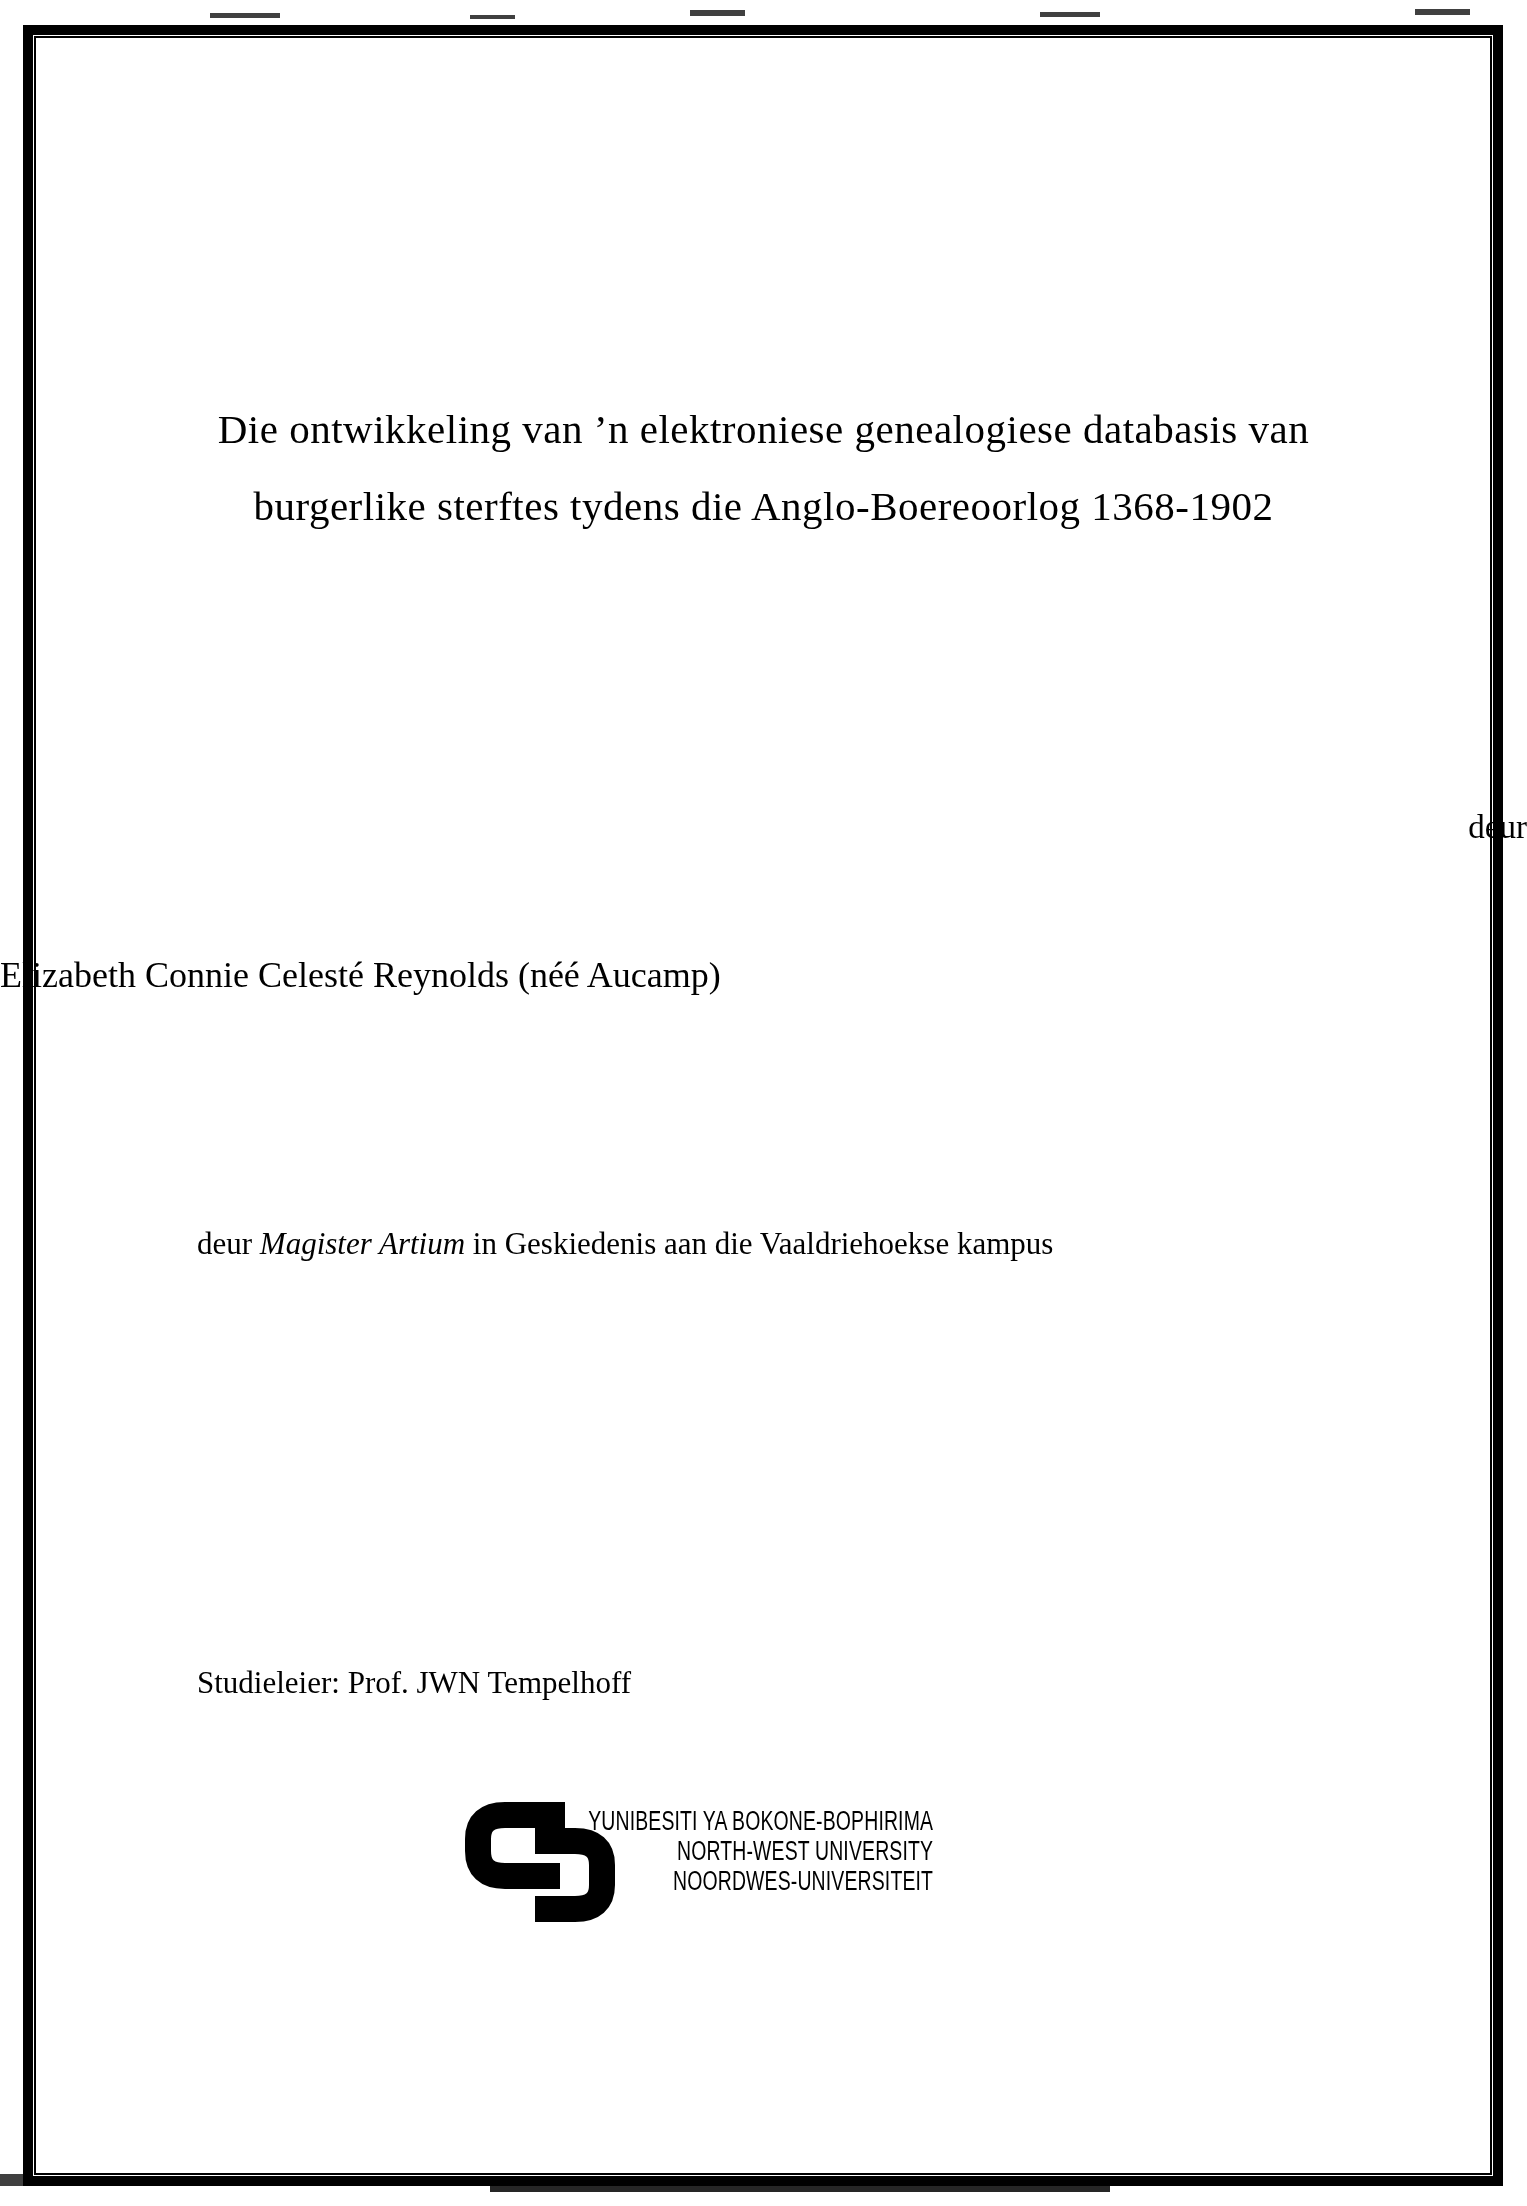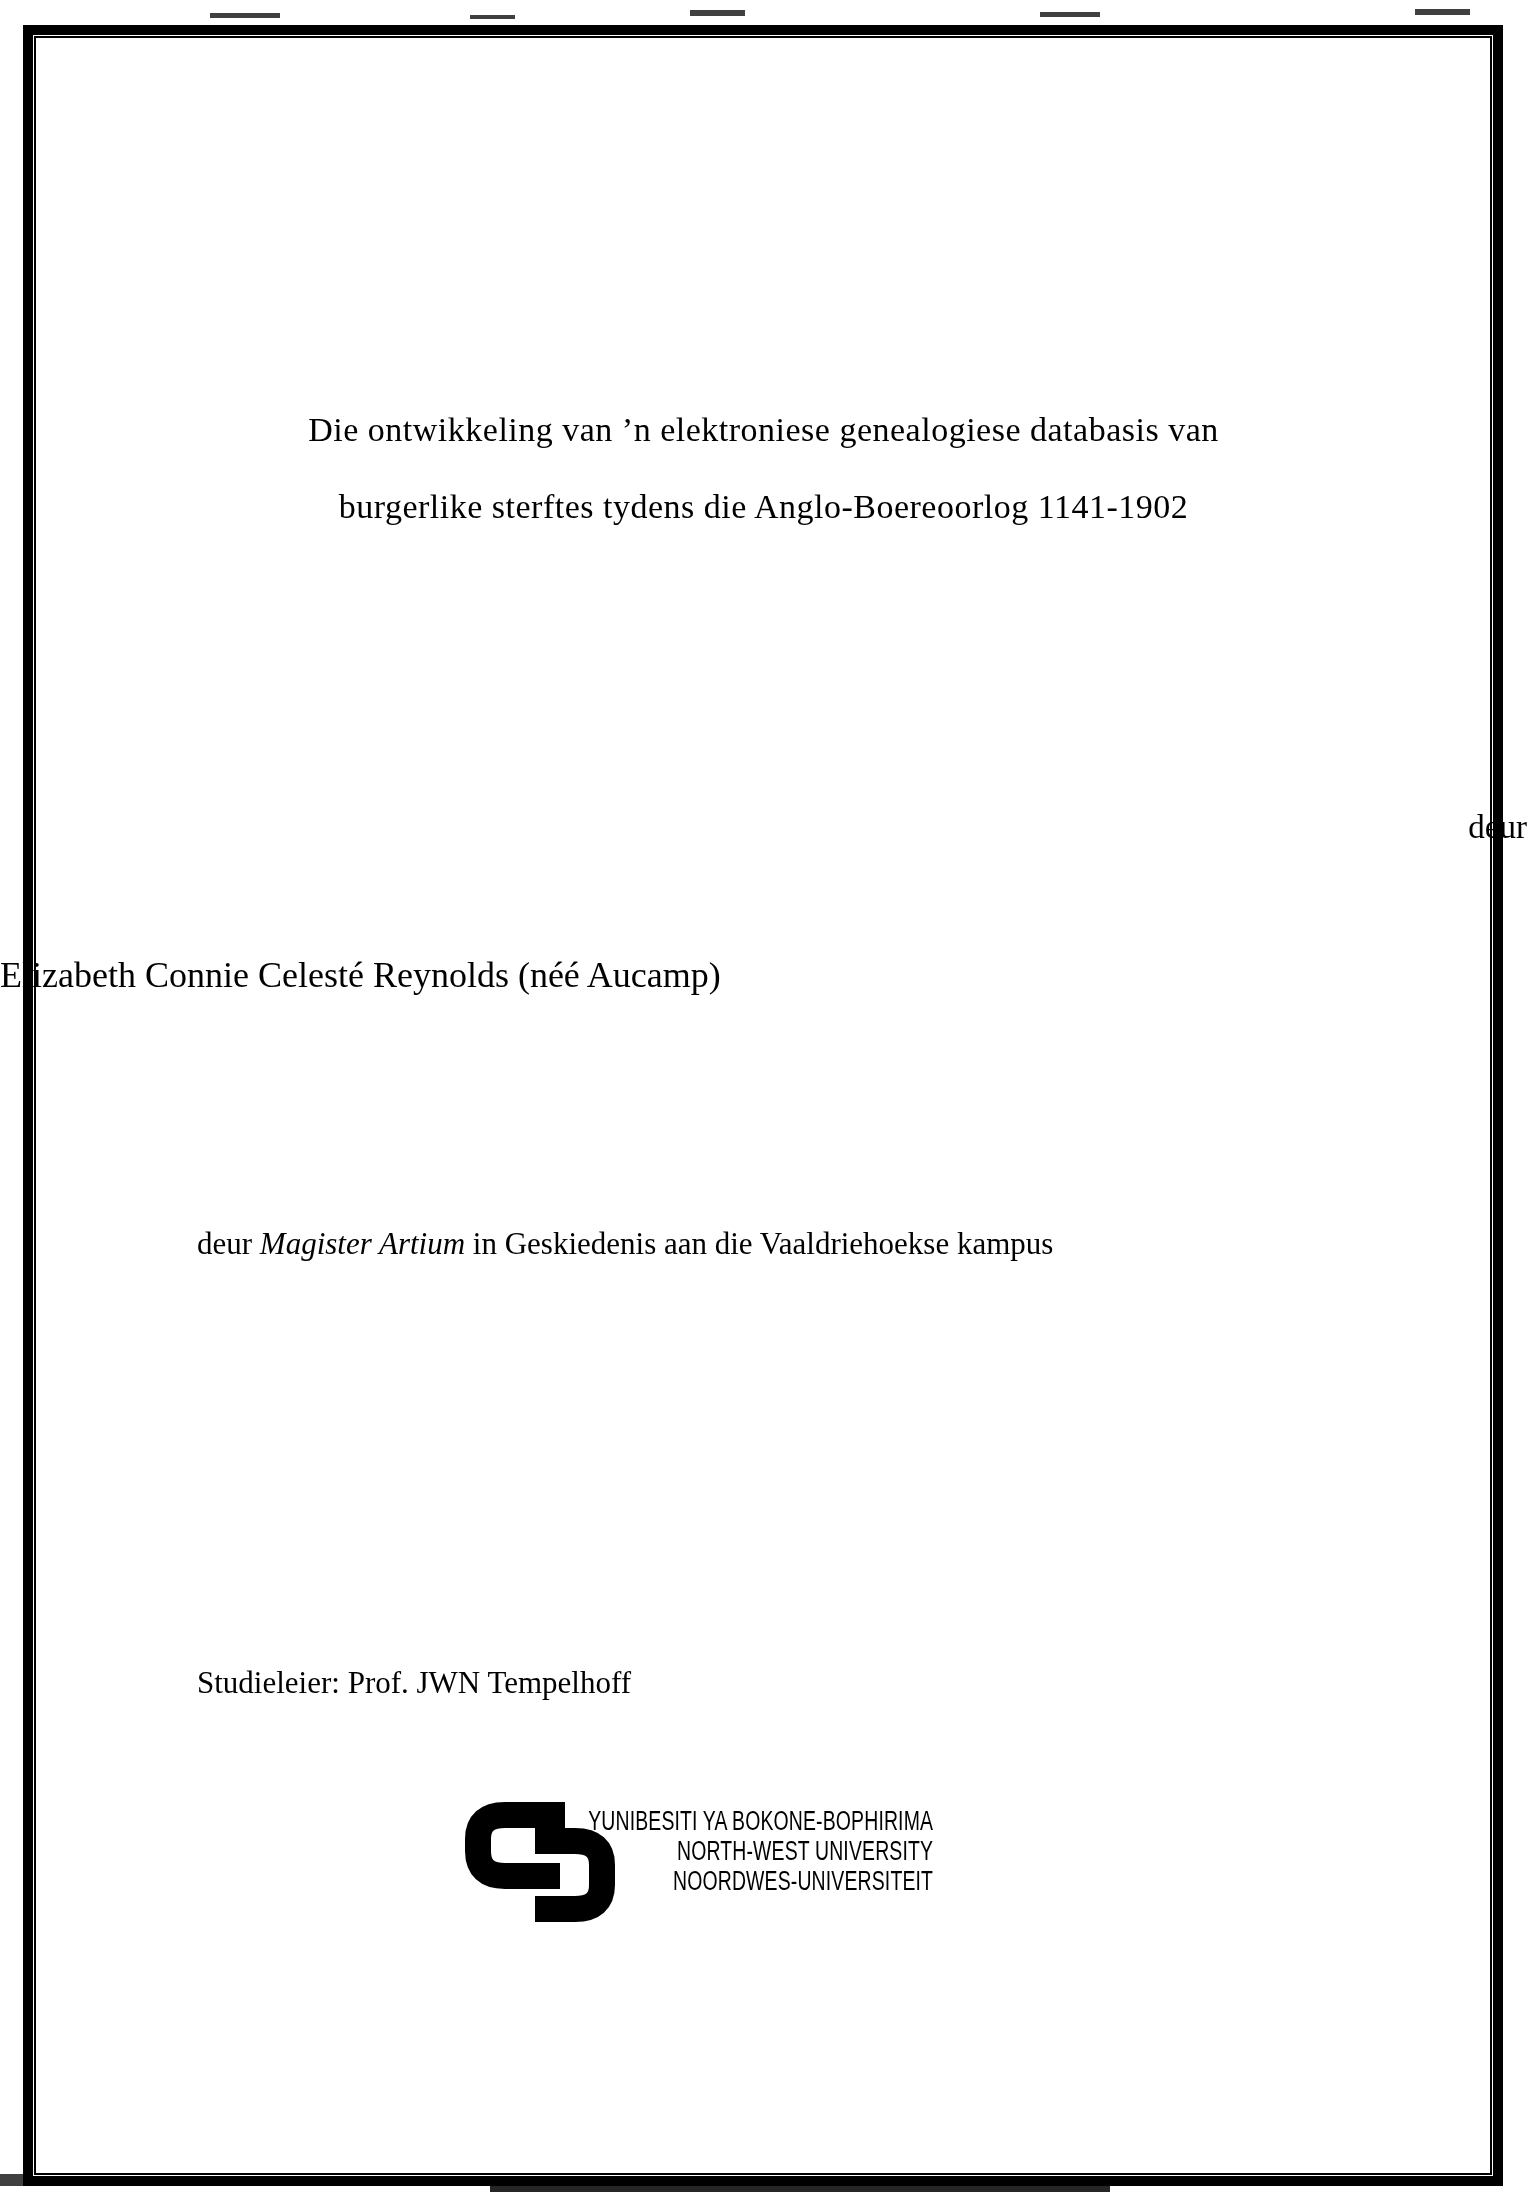--- a/index.html
+++ b/index.html
@@ -27,7 +27,7 @@
 
   .title-block {
     left:0; right:0; top:391px; text-align:center;
-    font-size:34px; line-height:77px; letter-spacing:.5px;
+    font-size:41px; line-height:77px; letter-spacing:.5px;
   }
   .title-line { white-space:nowrap; }
 

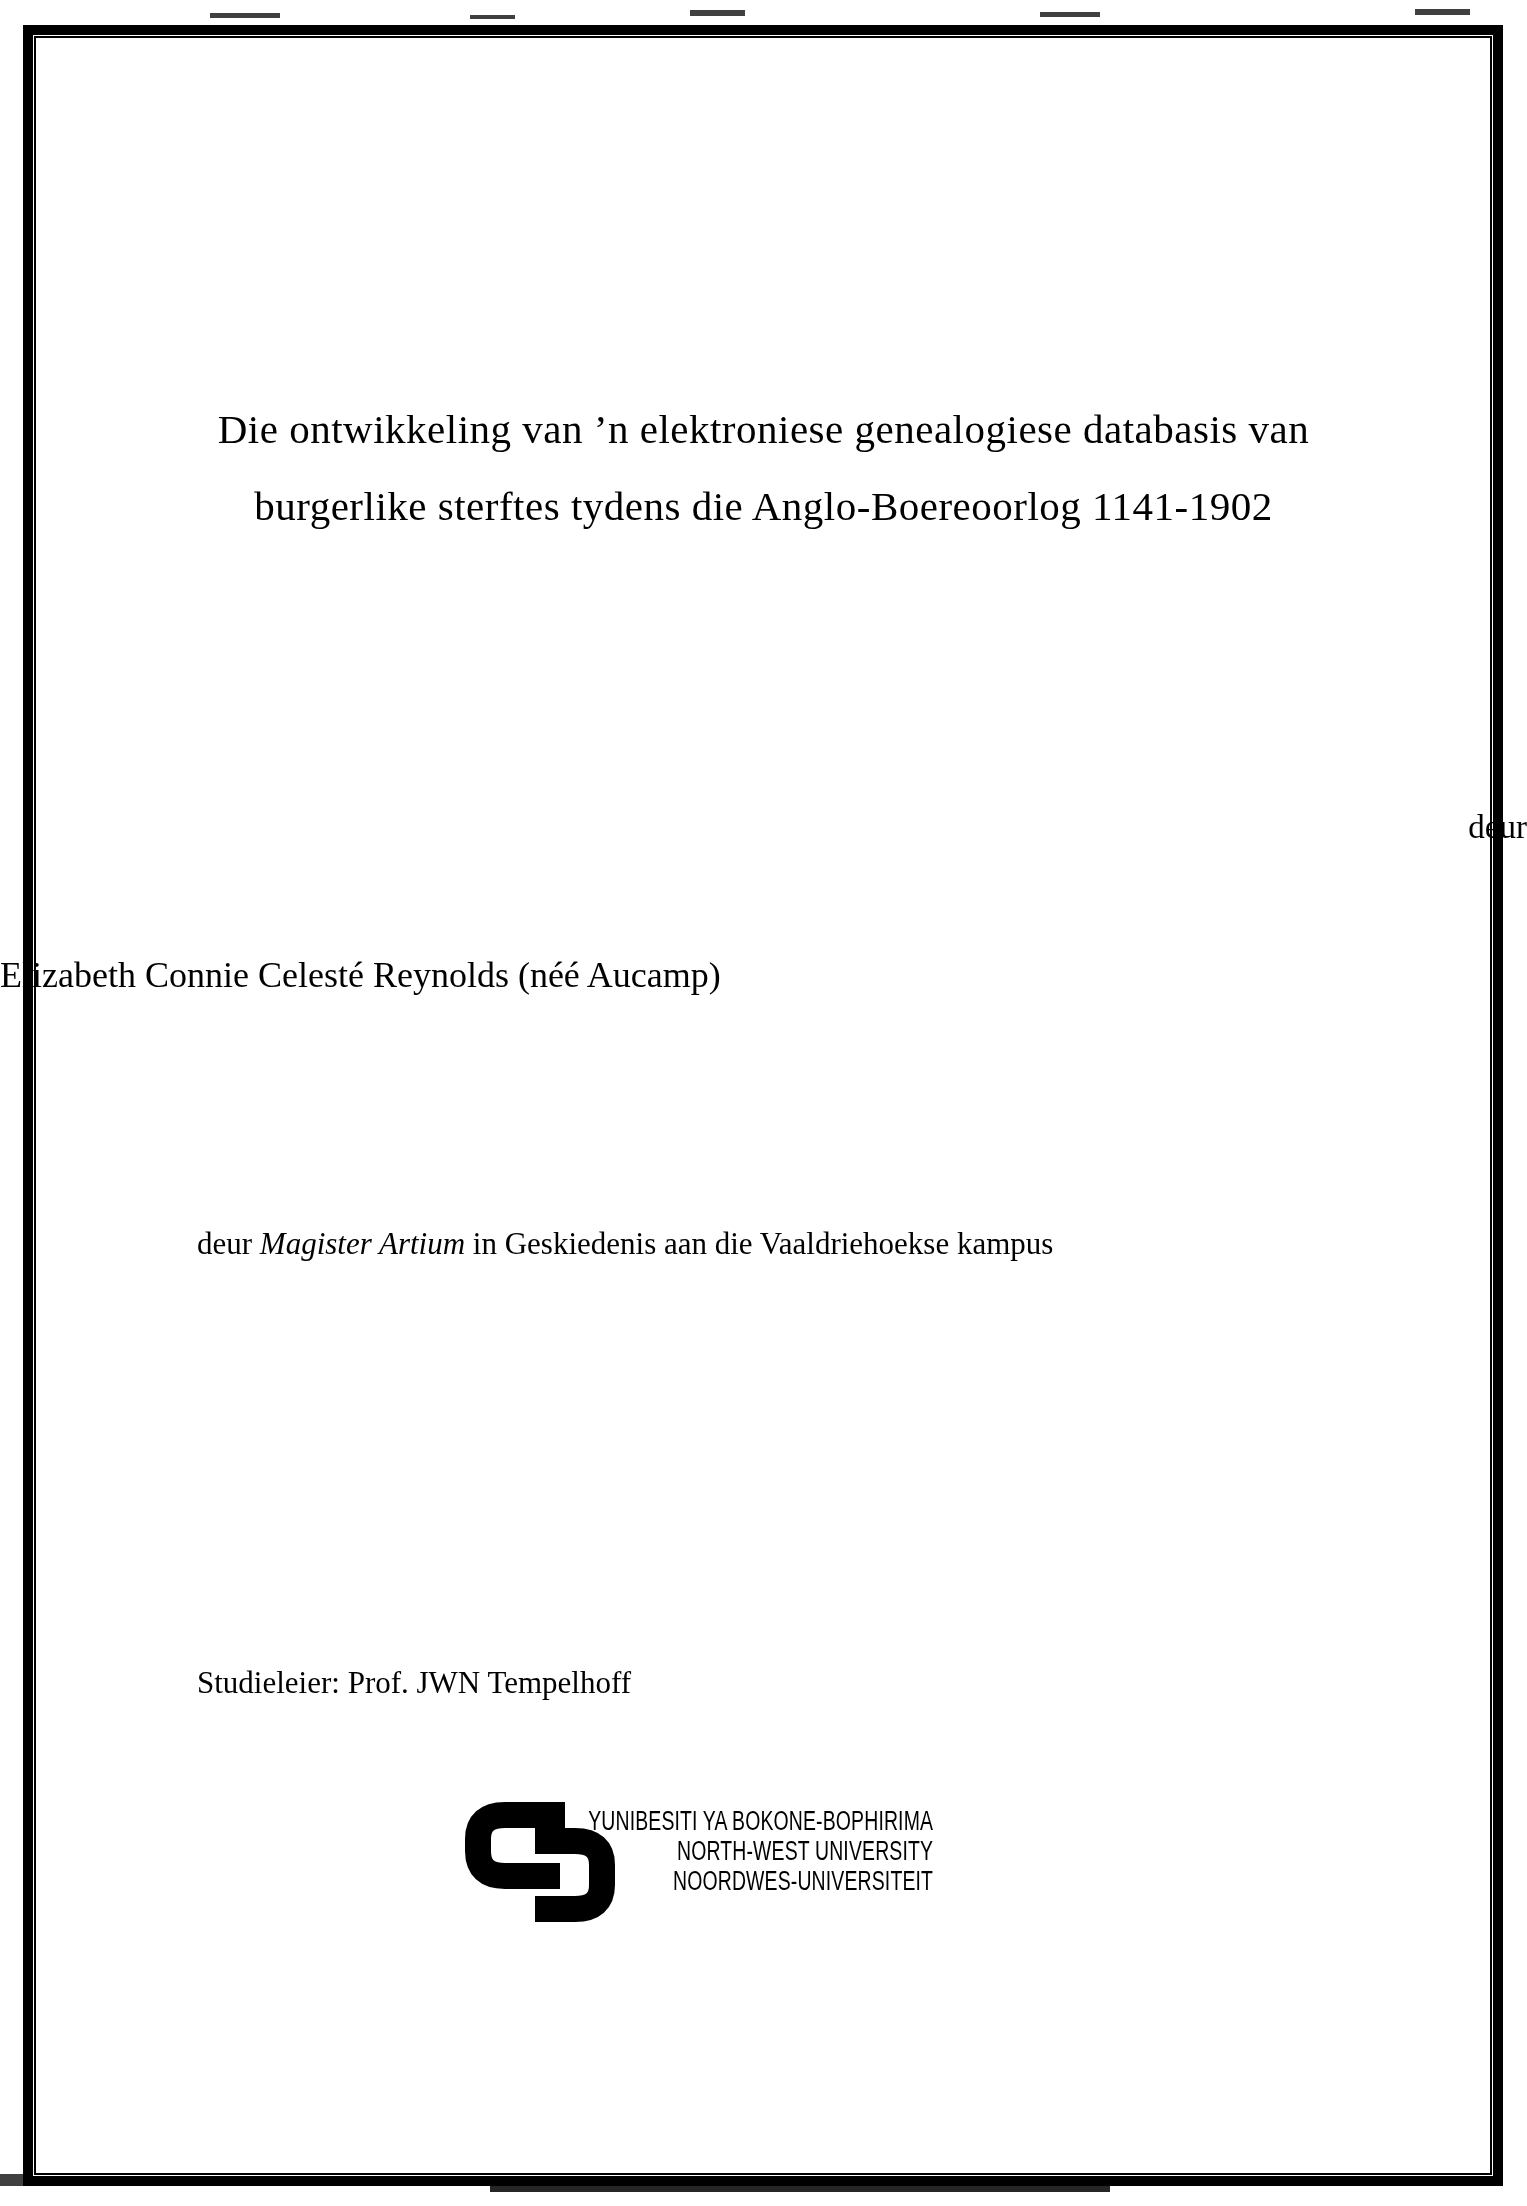--- a/index.html
+++ b/index.html
@@ -74,7 +74,7 @@
 
 <div class="abs title-block">
   <div class="title-line">Die ontwikkeling van ’n elektroniese genealogiese databasis van</div>
-  <div class="title-line">burgerlike sterftes tydens die Anglo-Boereoorlog 1141-1902</div>
+  <div class="title-line">burgerlike sterftes tydens die Anglo-Boereoorlog 1368-1902</div>
 </div>
 
 <div class="abs byline">deur</div>

